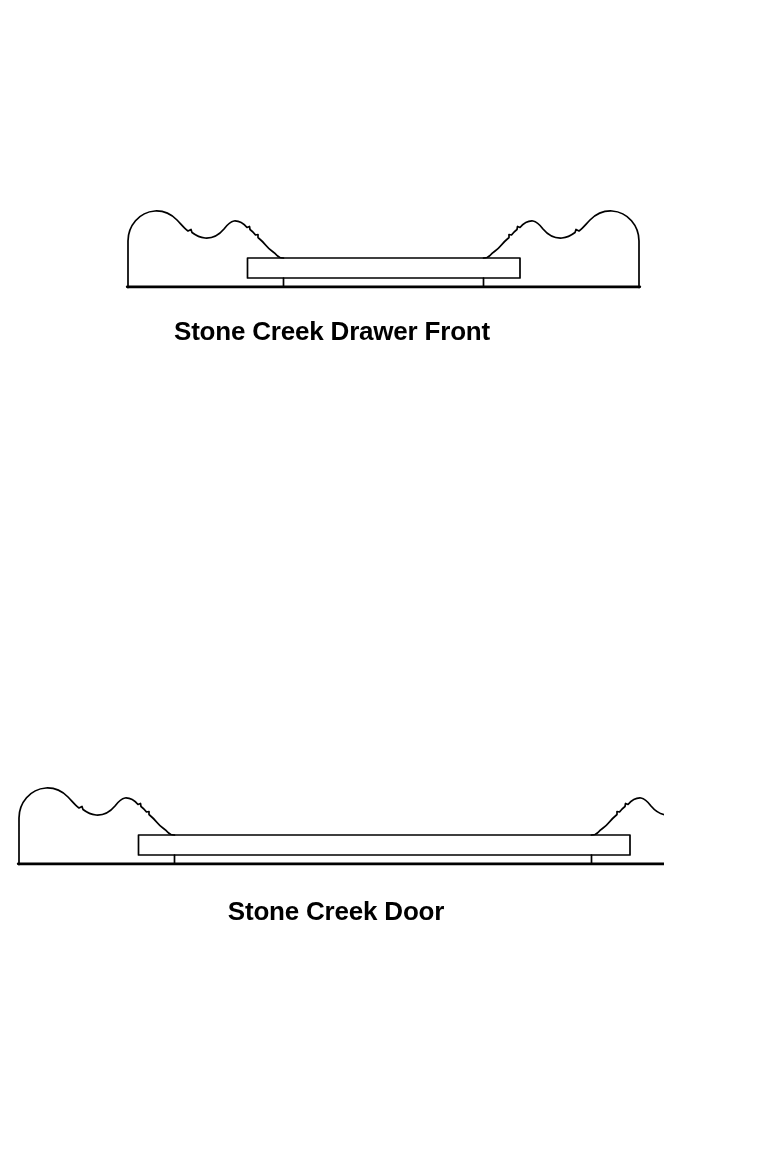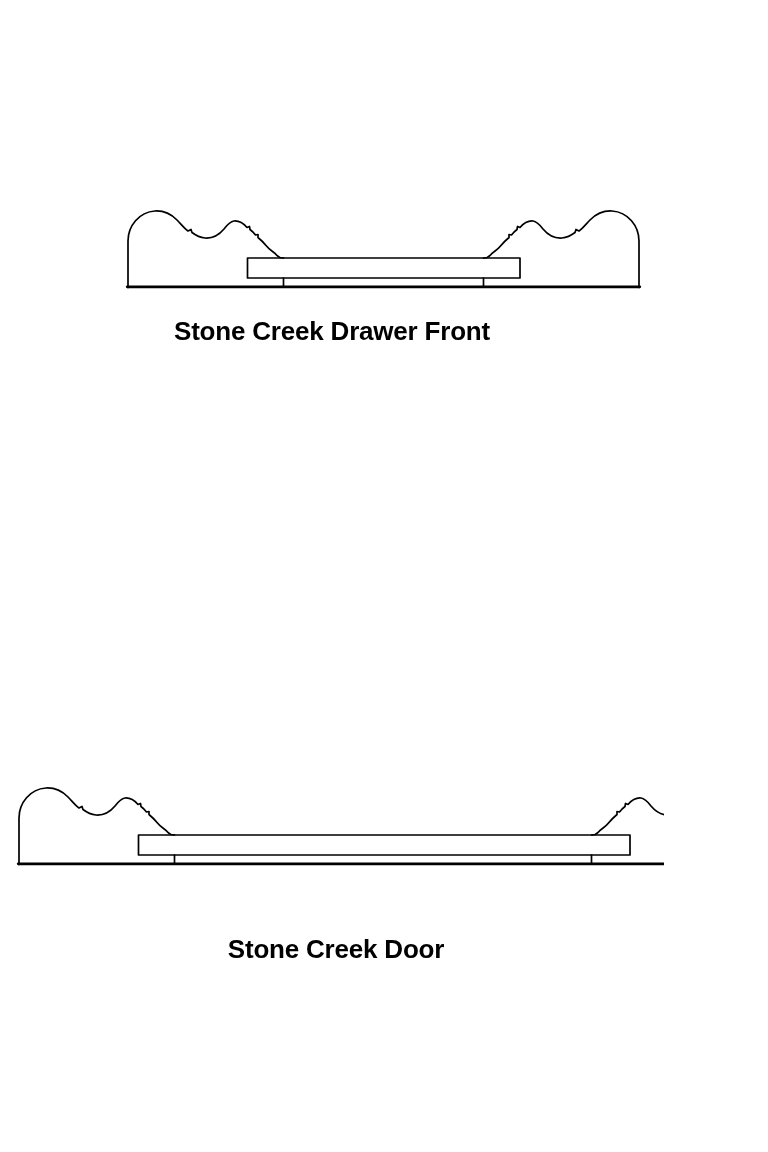--- a/index.html
+++ b/index.html
@@ -37,7 +37,7 @@
     white-space: nowrap;
   }
   .caption-drawer { top: 318px; }
-  .caption-door   { top: 936px; margin-left: 8px; }
+  .caption-door   { top: 898px; margin-left: 8px; }
 </style>
 </head>
 <body>

